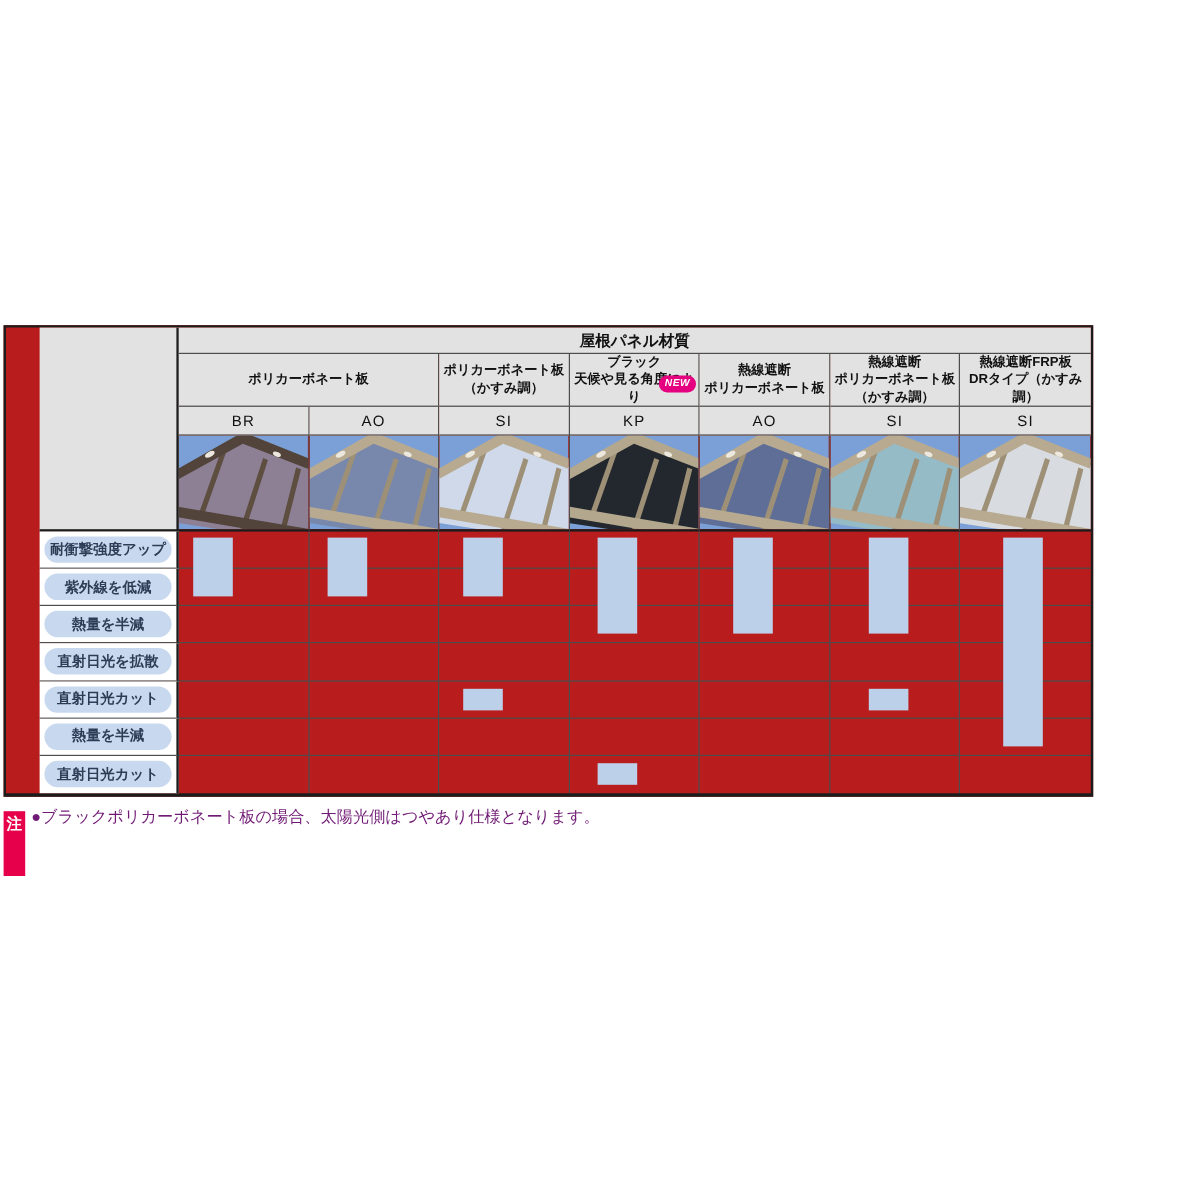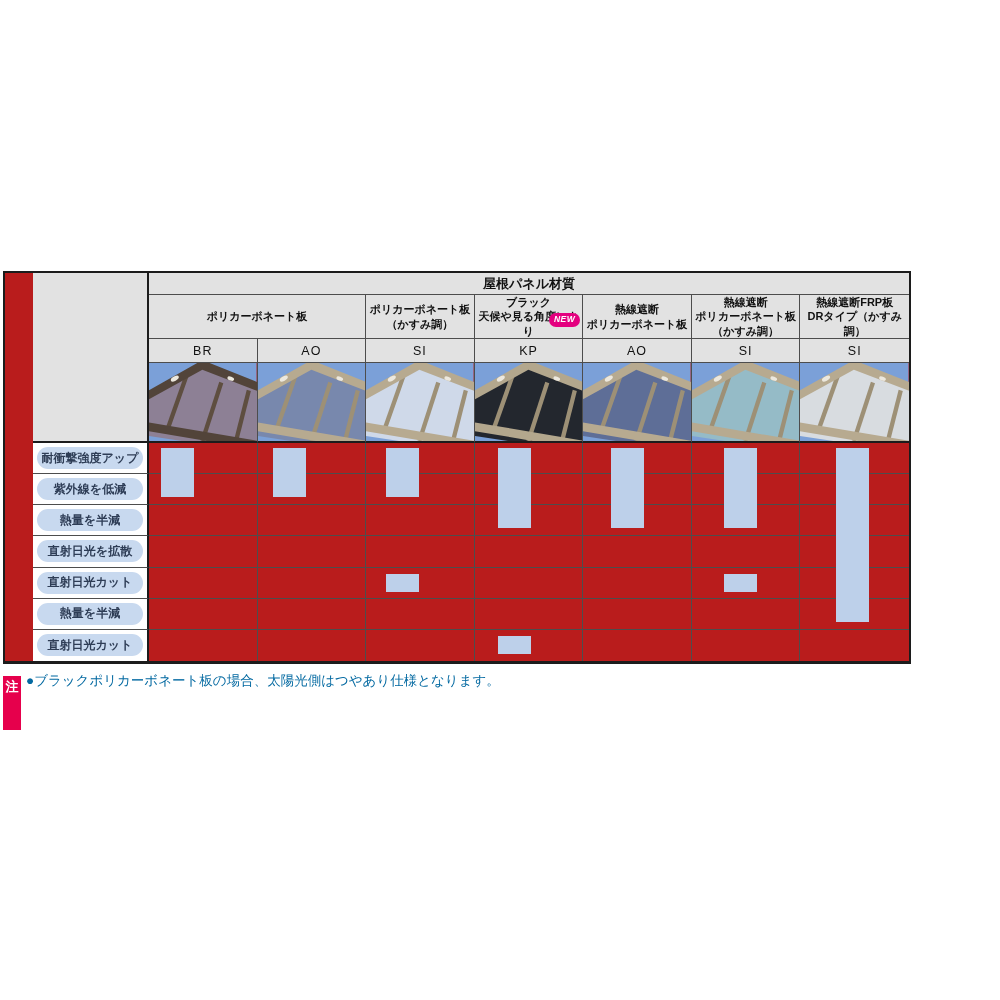--- a/index.html
+++ b/index.html
@@ -54,7 +54,7 @@
   #note-tag { position:absolute; left:3px; top:676px; width:18px; height:54px;
     background:var(--noteRed,#e6004c); color:#fff; font-weight:bold; font-size:13px;
     text-align:center; padding-top:2px; }
-  #notes { position:absolute; left:26px; top:672px; font-size:13.5px; line-height:18.6px; color:#0369a1; }
+  #notes { position:absolute; left:26px; top:672px; font-size:13.5px; line-height:18.6px; color:#701a75; }
 </style>
 </head>
 <body>

